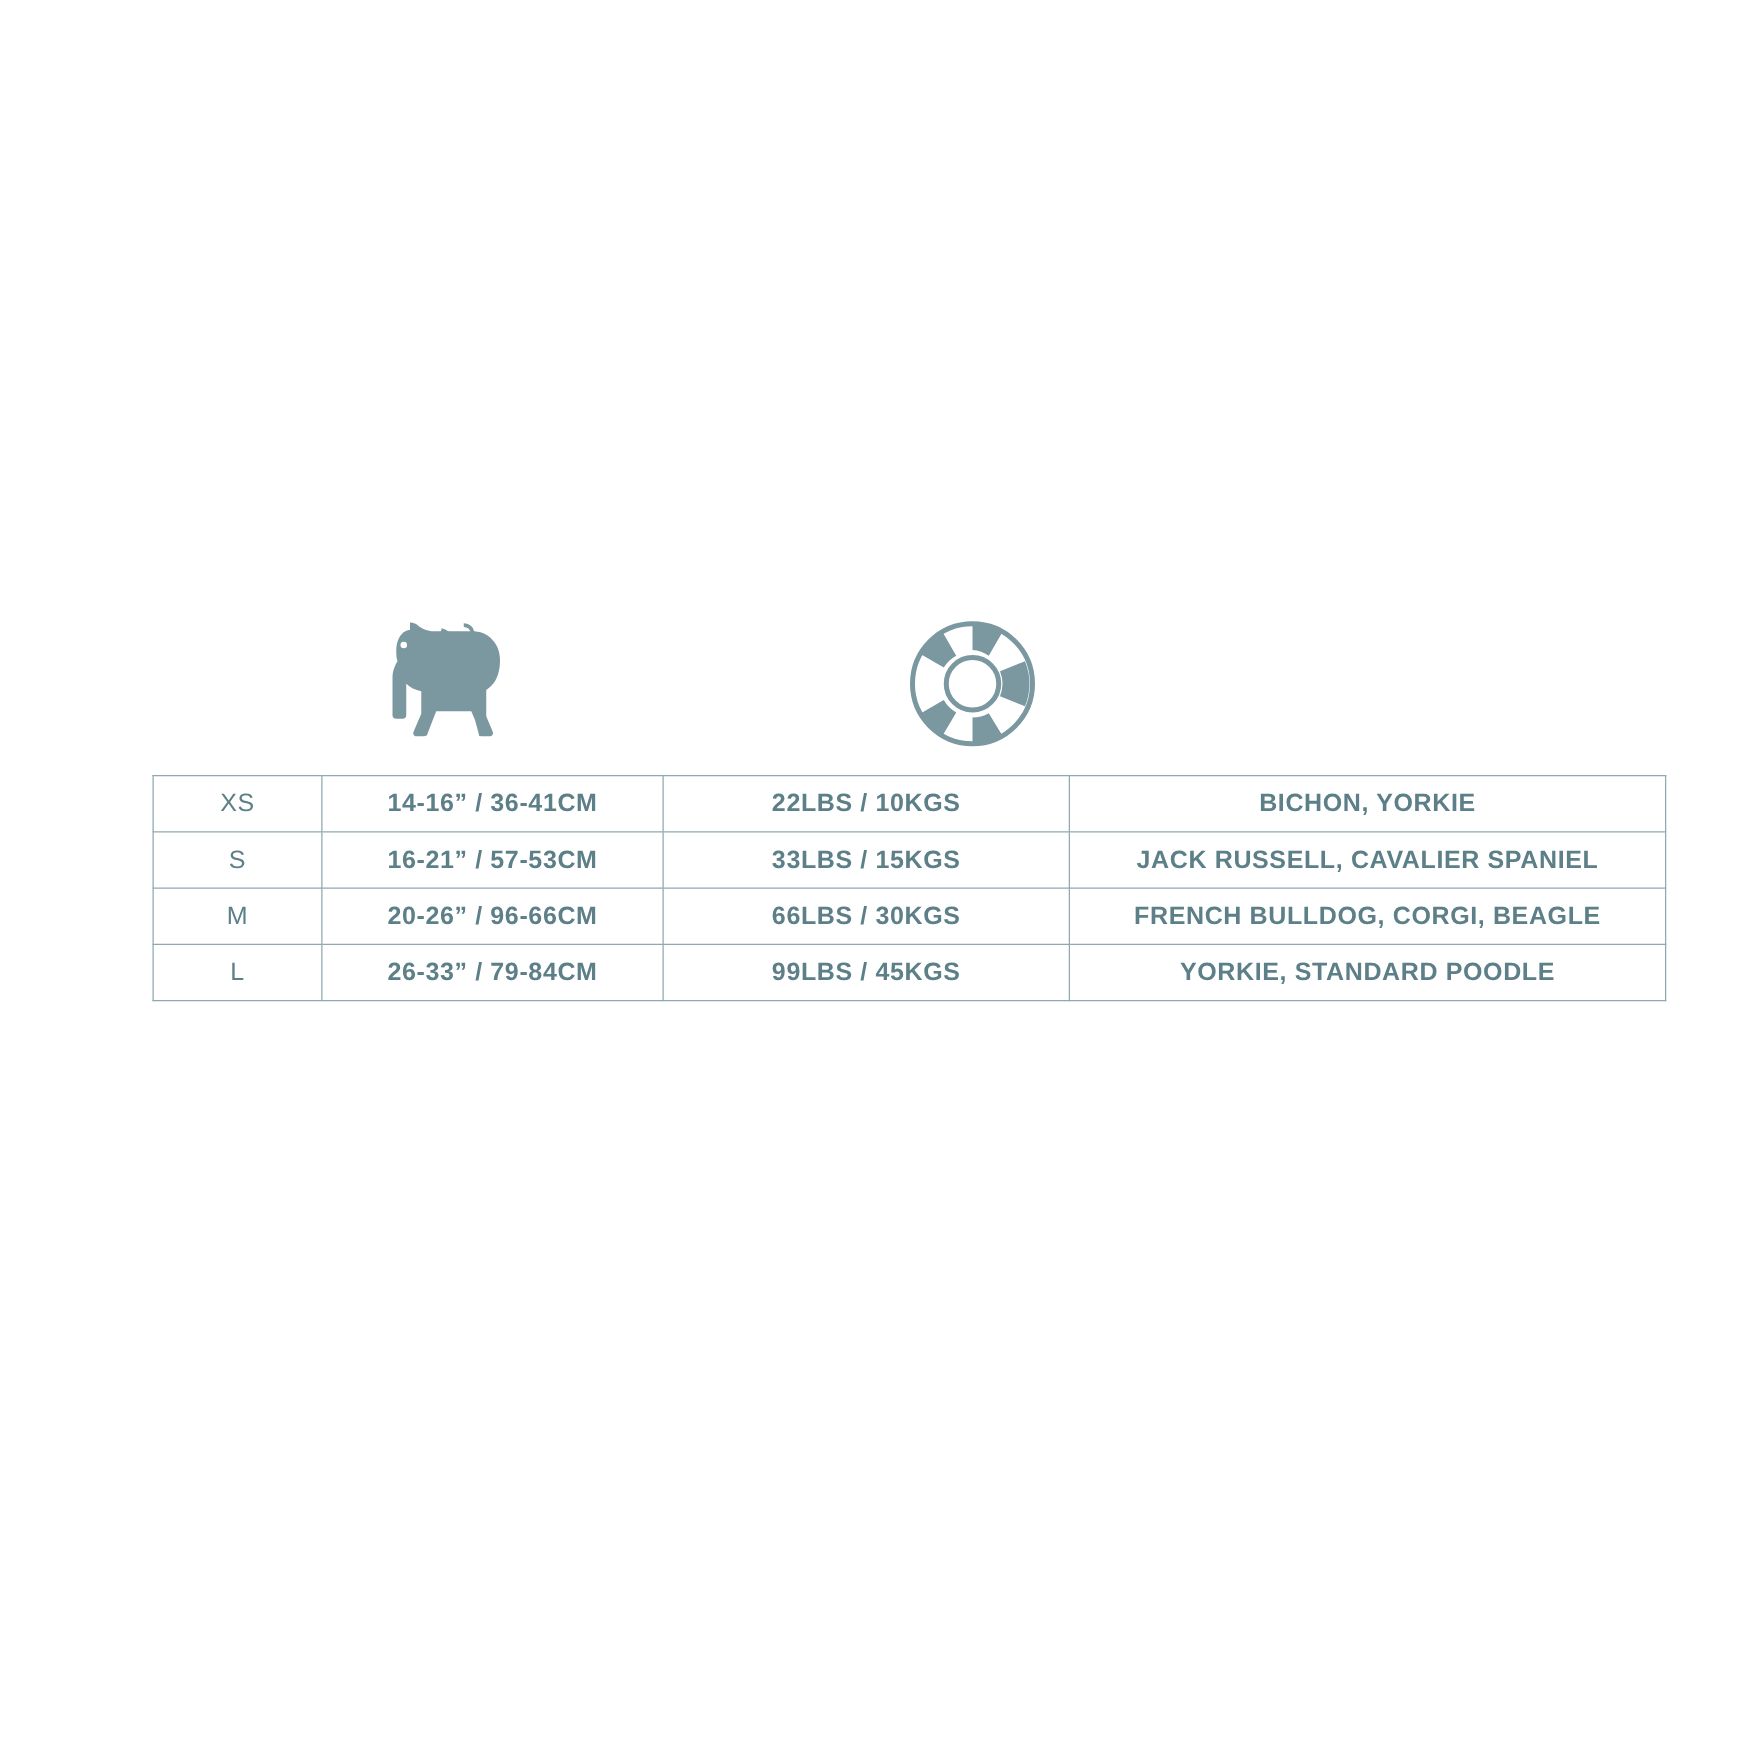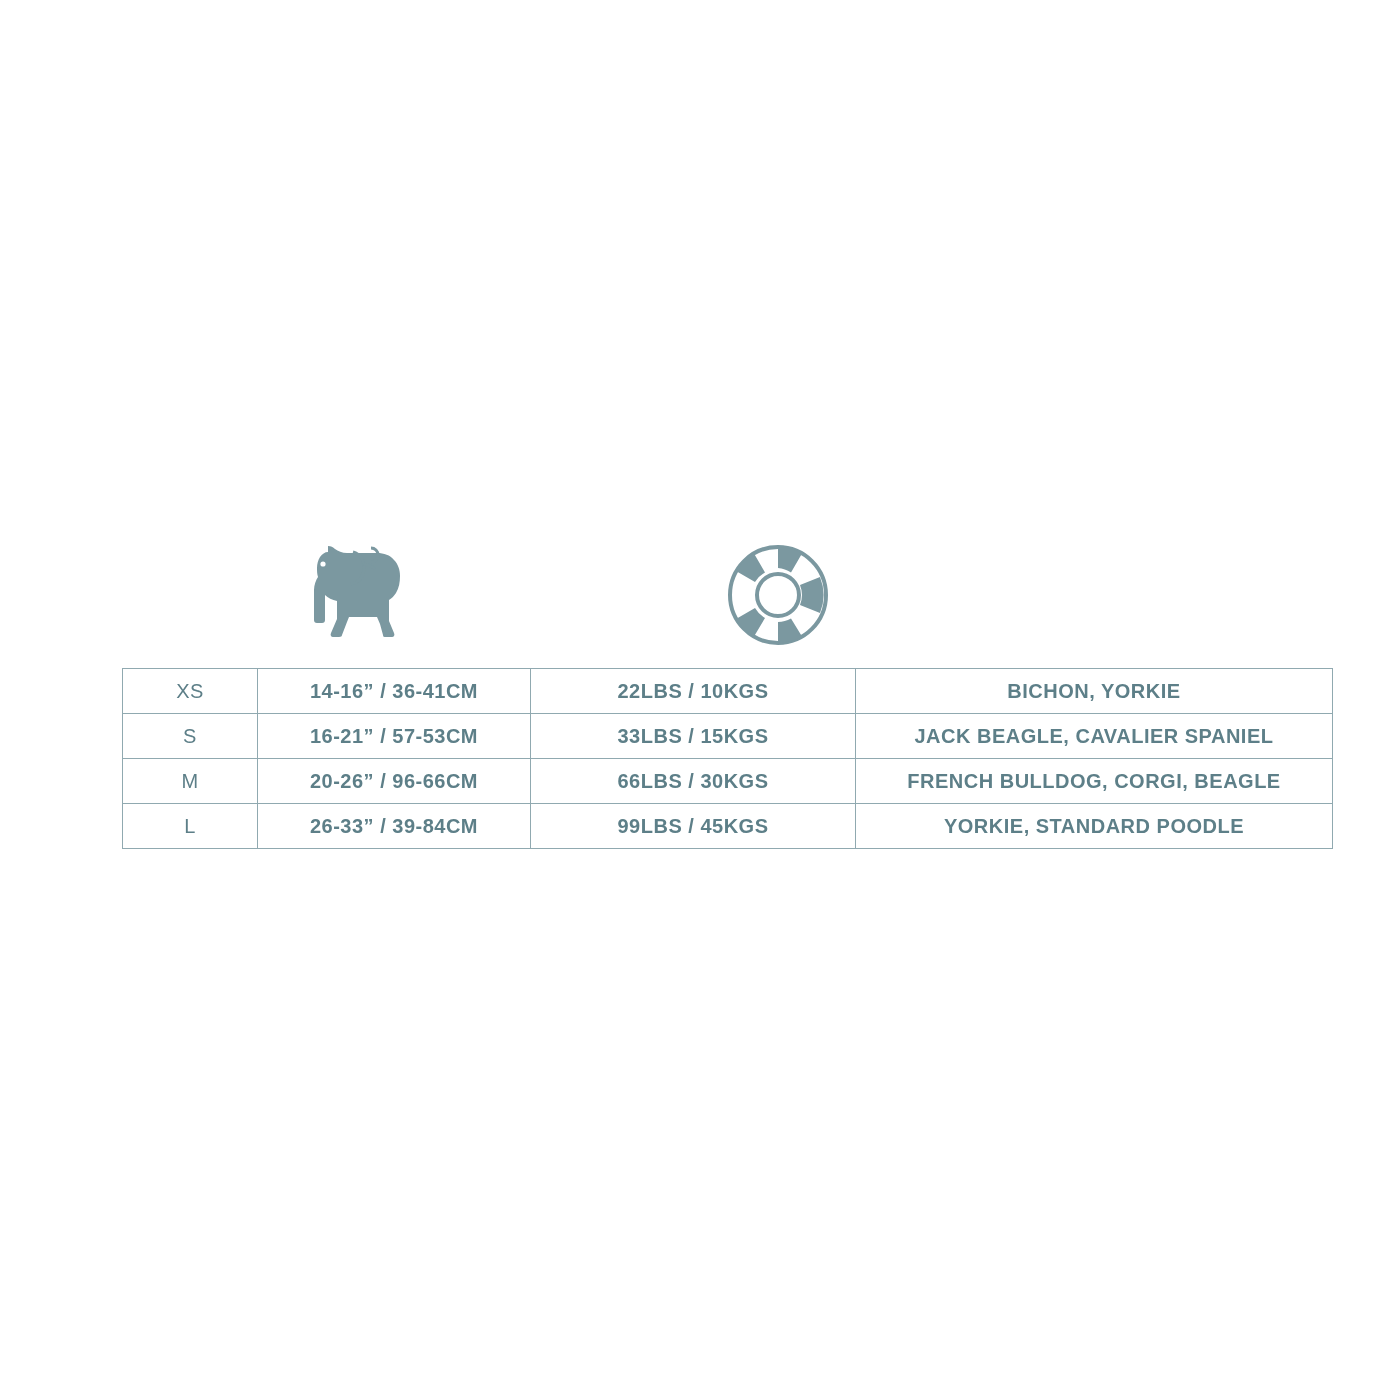--- a/index.html
+++ b/index.html
@@ -21,7 +21,6 @@
     left: 0; top: 0;
     width: 1400px;
     height: 980px;
-    margin-top: 48px;
   }
 
   

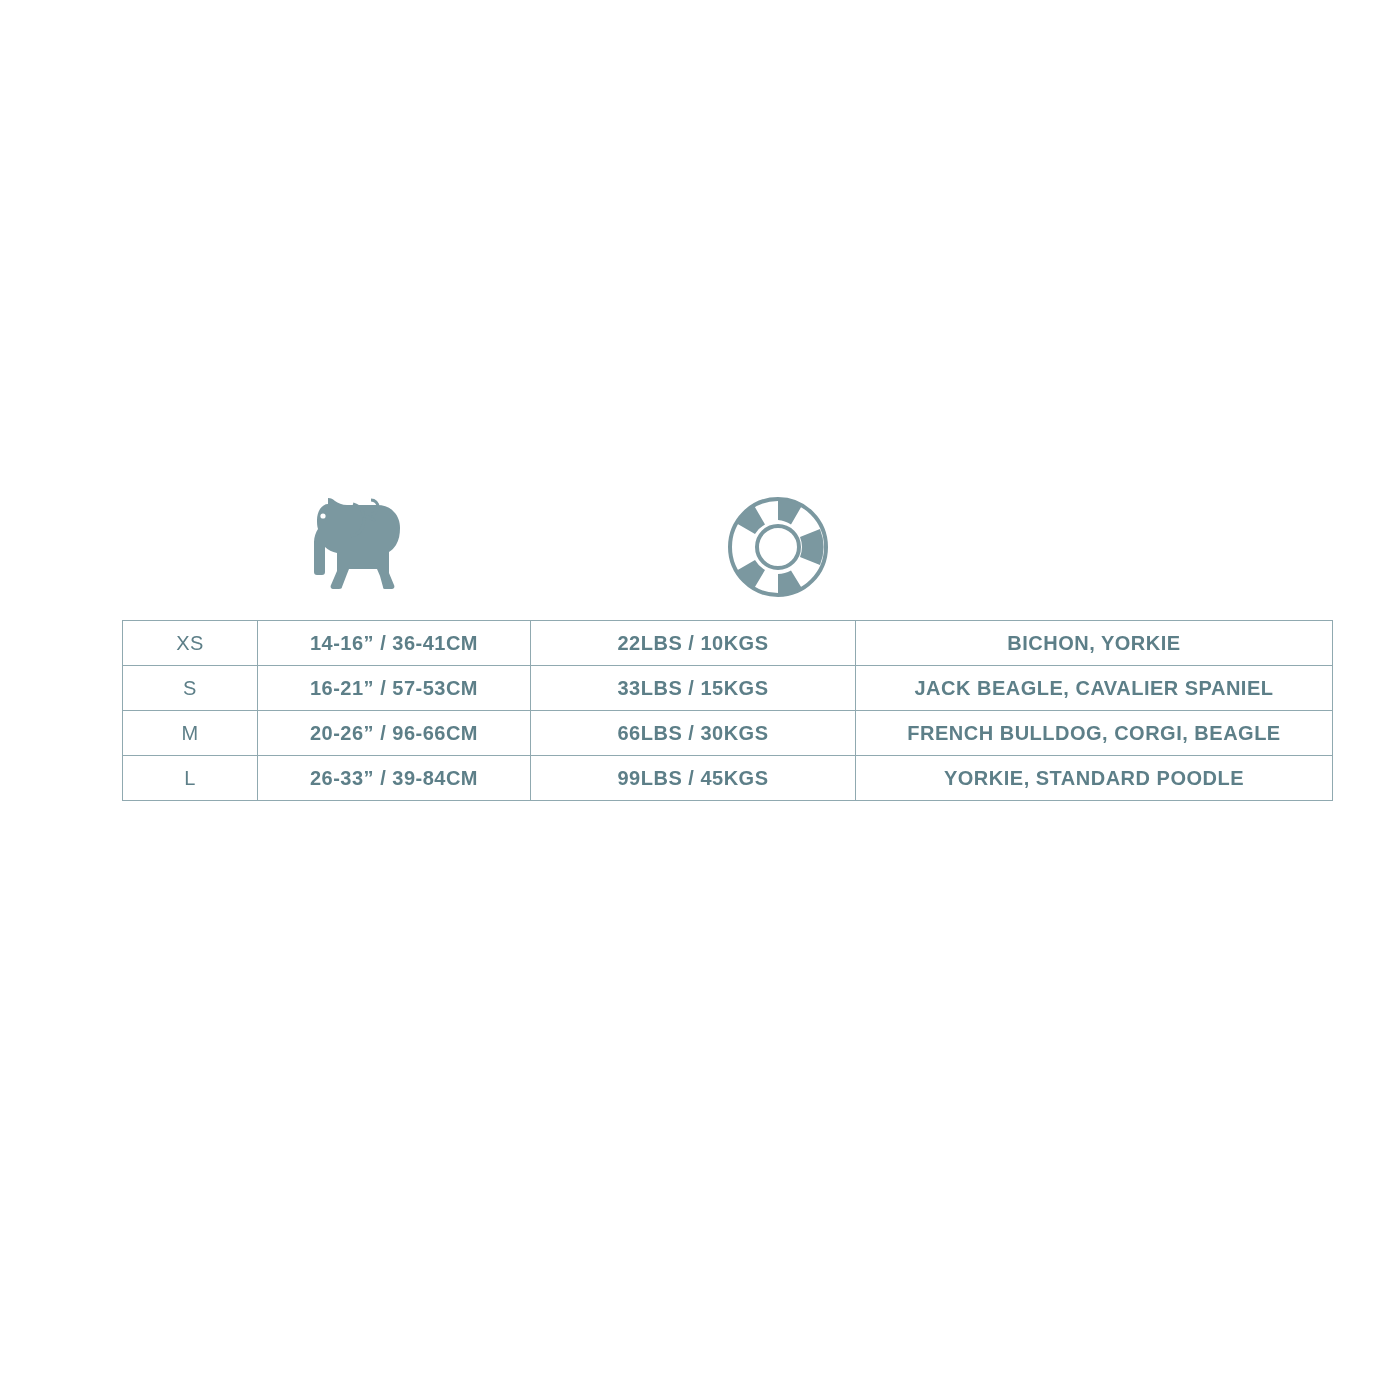--- a/index.html
+++ b/index.html
@@ -140,7 +140,7 @@
         <td class="col-size">S</td>
         <td class="col-neck">16-21” / 57-53CM</td>
         <td class="col-weight">33LBS / 15KGS</td>
-        <td class="col-breed">JACK BEAGLE, CAVALIER SPANIEL</td>
+        <td class="col-breed">JACK RUSSELL, CAVALIER SPANIEL</td>
       </tr>
       <tr>
         <td class="col-size">M</td>

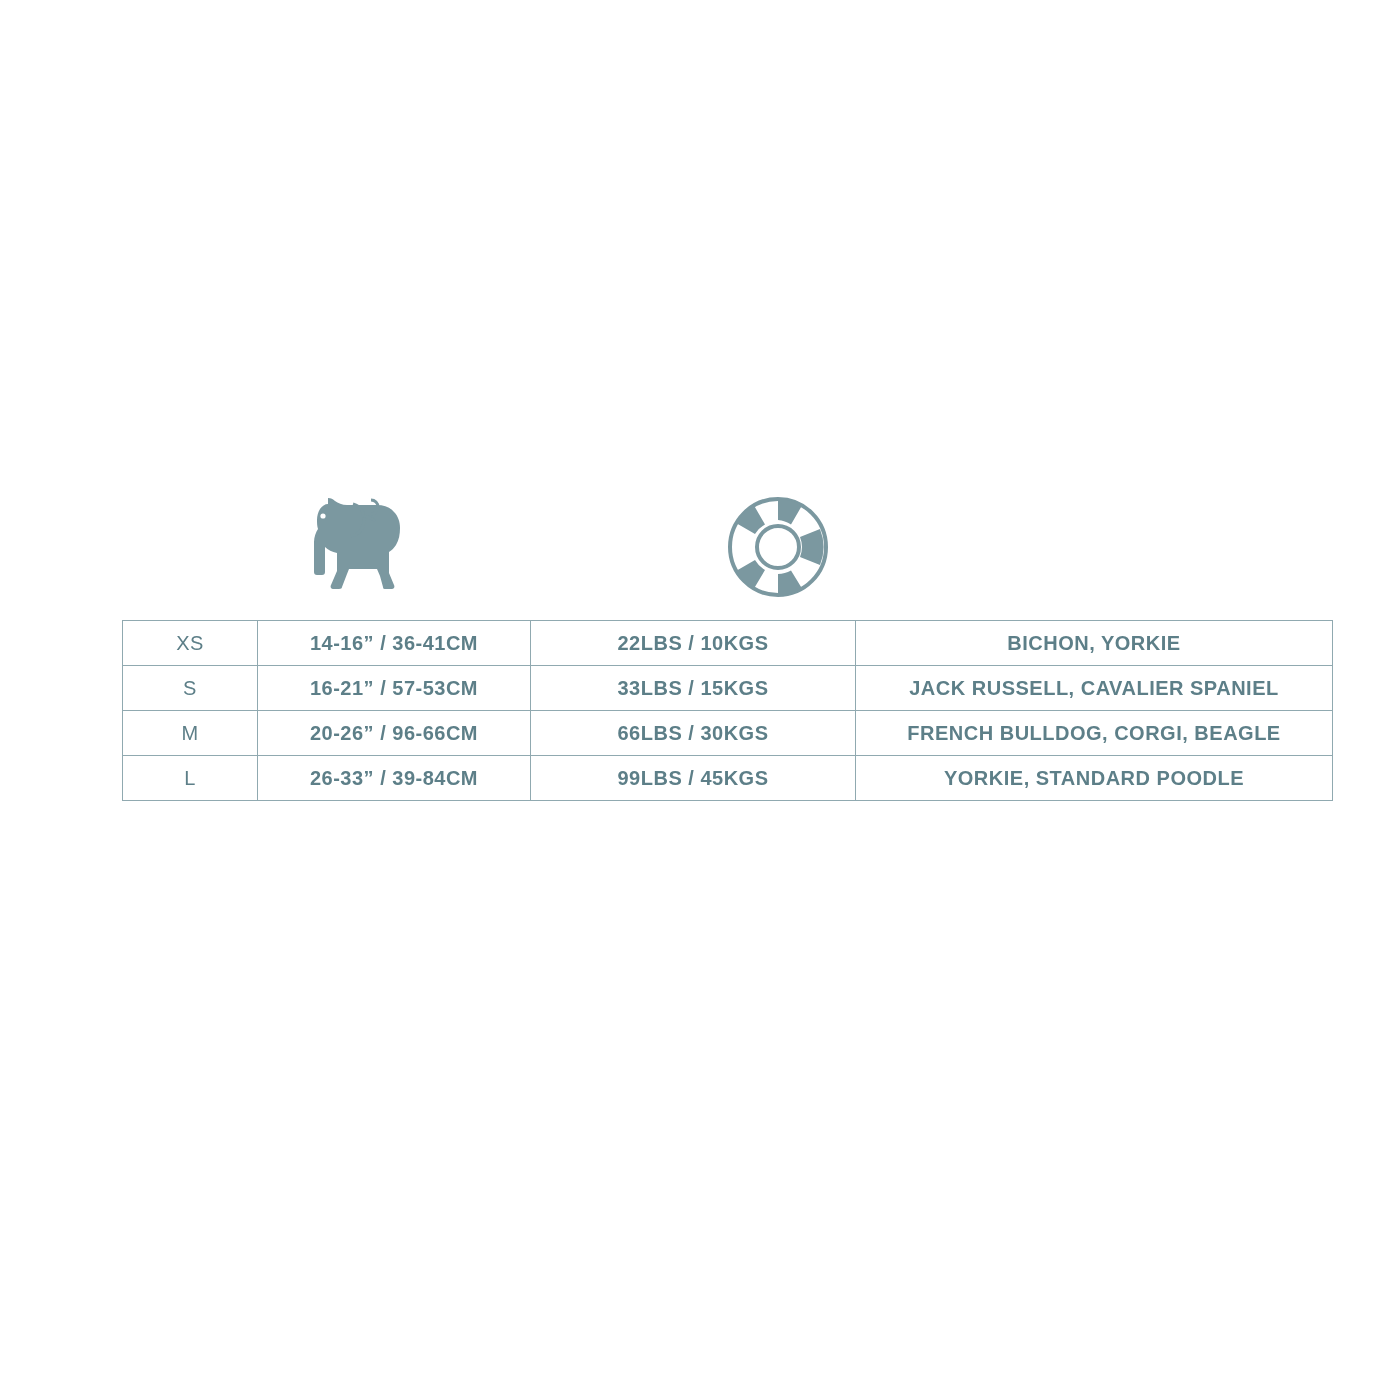--- a/index.html
+++ b/index.html
@@ -150,7 +150,7 @@
       </tr>
       <tr>
         <td class="col-size">L</td>
-        <td class="col-neck">26-33” / 39-84CM</td>
+        <td class="col-neck">26-33” / 79-84CM</td>
         <td class="col-weight">99LBS / 45KGS</td>
         <td class="col-breed">YORKIE, STANDARD POODLE</td>
       </tr>

